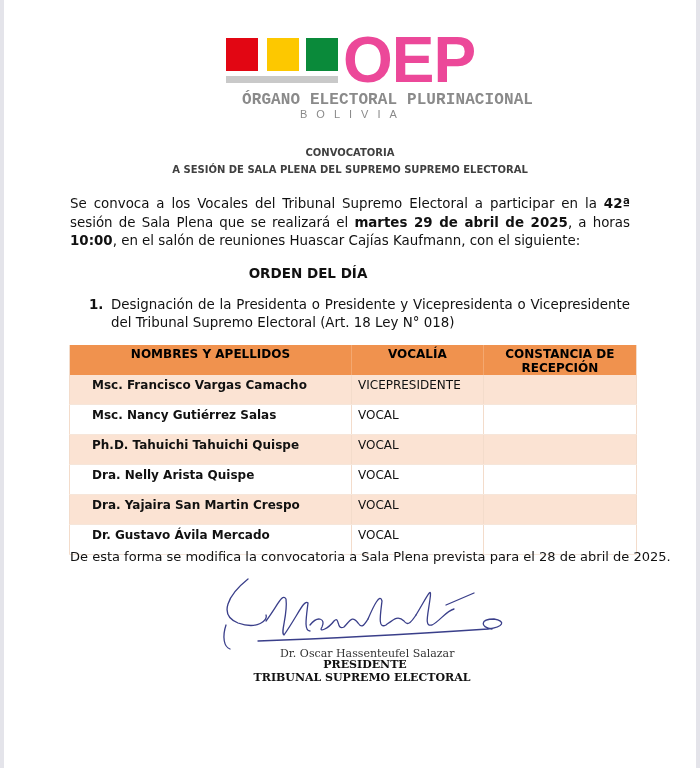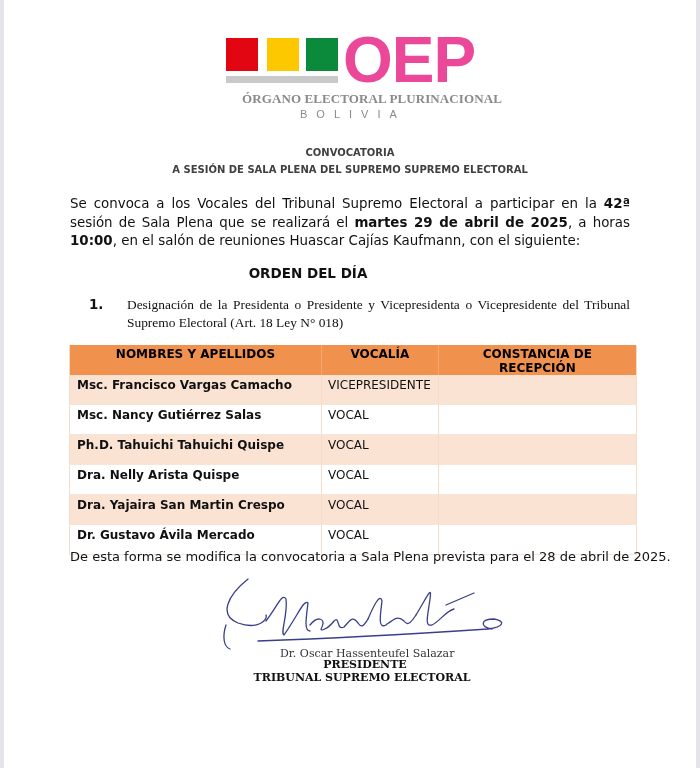--- a/index.html
+++ b/index.html
@@ -20,7 +20,7 @@
   .sq.grn { left:80px; background:#0a8a3a; }
   .logo-bar { position:absolute; left:0; top:38px; width:112px; height:7px; background:#c9c9c9; }
   .logo-oep { position:absolute; left:117px; top:-10px; font-family:"Liberation Sans", sans-serif; font-weight:bold; font-size:64px; letter-spacing:-1px; color:#ec4899; line-height:64px; }
-  .logo-sub { position:absolute; left:16px; top:53px; font-family:Liberation Serif, serif; font-weight:bold; font-size:13px; color:#8a8a8a; letter-spacing:0.1px; white-space:nowrap; }
+  .logo-sub { position:absolute; left:16px; top:53px; font-family:Liberation Mono, monospace; font-weight:bold; font-size:16px; color:#8a8a8a; letter-spacing:0.1px; white-space:nowrap; }
   .logo-country { position:absolute; left:74px; top:70px; font-family:"Liberation Sans", sans-serif; font-size:11px; color:#8a8a8a; letter-spacing:9px; white-space:nowrap; }
 
   .title { position:absolute; left:0; width:700px; text-align:center; font-weight:bold; font-size:10px; color:#404040; }

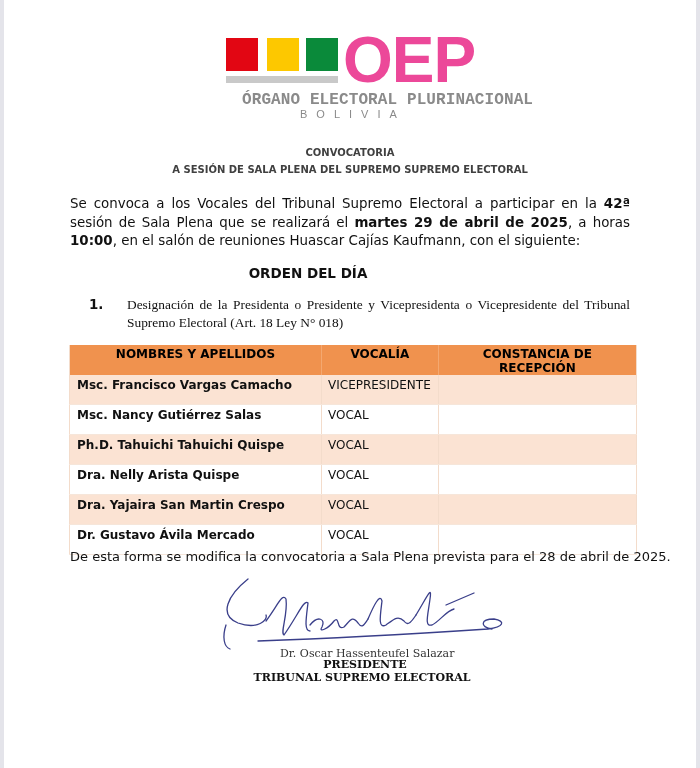--- a/index.html
+++ b/index.html
@@ -34,7 +34,7 @@
 
   .item { position:absolute; left:89px; top:296px; width:541px; font-size:13.4px; line-height:18px; }
   .item-num { position:absolute; left:0; top:0; font-weight:bold; }
-  .item-text { display:block; margin-left:38px; text-align:justify;font-family:Liberation Serif, serif; }
+  .item-text { display:block; margin-left:22px; text-align:justify; }
 
   table.roster { position:absolute; left:69px; top:345px; width:568px; border-collapse:collapse; font-size:12px; }
   table.roster th { background:#f0924e; color:#000000; font-weight:bold; height:27px; padding:0 4px; text-align:center; vertical-align:top; padding-top:2px; border-right:1px solid #f4a870; }

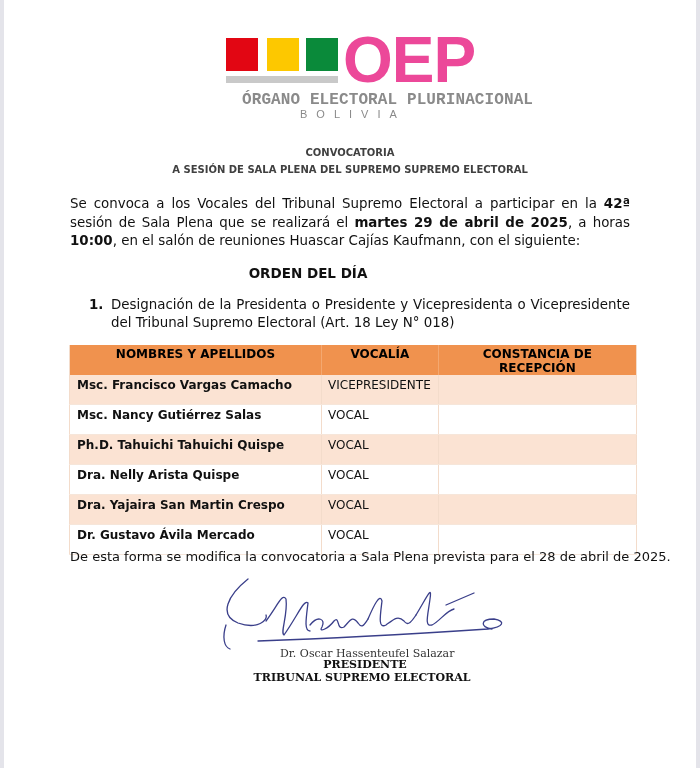--- a/index.html
+++ b/index.html
@@ -39,7 +39,7 @@
   table.roster { position:absolute; left:69px; top:345px; width:568px; border-collapse:collapse; font-size:12px; }
   table.roster th { background:#f0924e; color:#000000; font-weight:bold; height:27px; padding:0 4px; text-align:center; vertical-align:top; padding-top:2px; border-right:1px solid #f4a870; }
   table.roster th:last-child { border-right:none;text-align:center; }
-  table.roster td { height:26px; padding:0 7px; vertical-align:top; padding-top:3px; border-right:1px solid #f3dccb; border-bottom:1px solid #f6e6da; }
+  table.roster td { height:26px; padding:0 22px; vertical-align:top; padding-top:3px; border-right:1px solid #f3dccb; border-bottom:1px solid #f6e6da; }
   table.roster tr.odd td { background:#fbe3d3; }
   table.roster tr.even td { background:#ffffff; }
   table.roster td.name { font-weight:bold; width:237px; }

